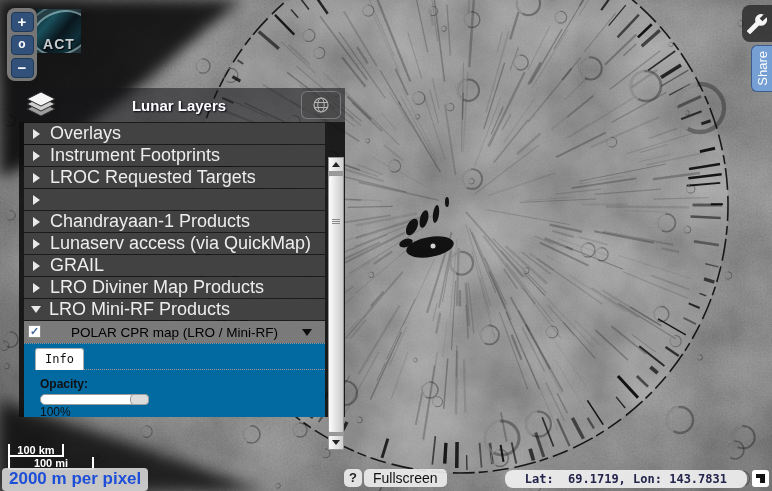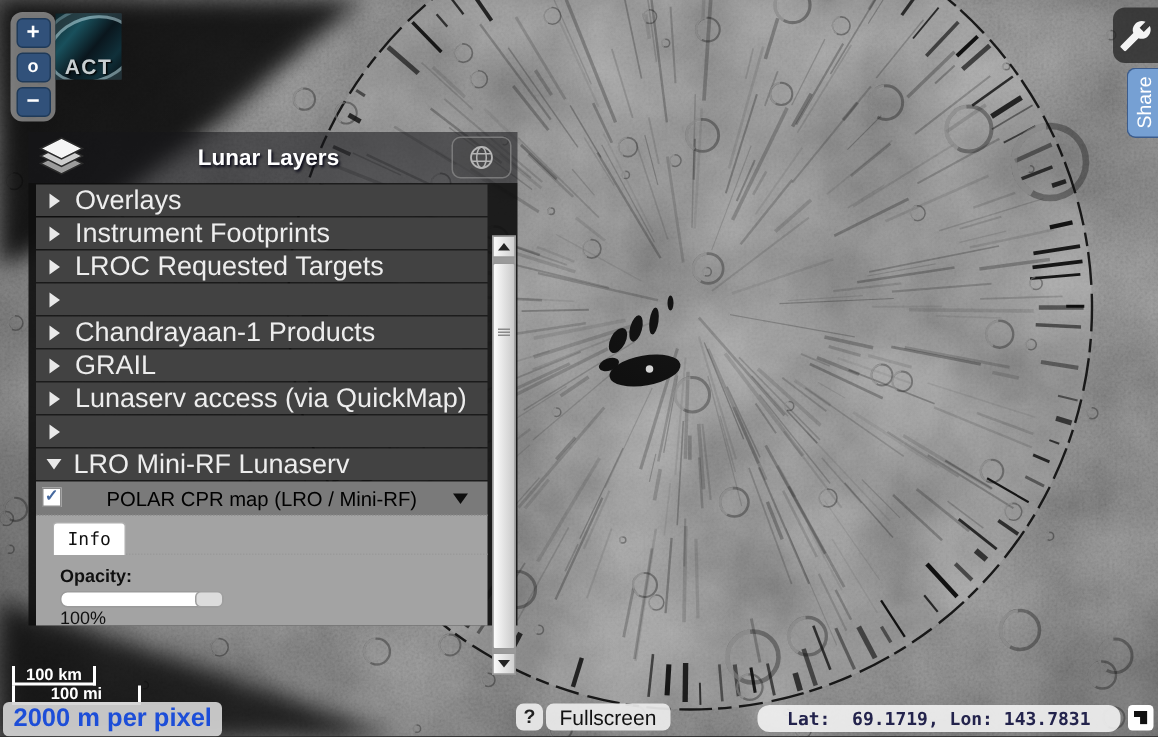--- a/index.html
+++ b/index.html
@@ -740,11 +740,11 @@
           </div>
           <div class="layer-row">
             <span class="tri right"></span>
-            <span>GRAIL</span>
+            <span>Lunaserv access (via QuickMap)</span>
           </div>
           <div class="layer-row">
             <span class="tri right"></span>
-            <span>Lunaserv access (via QuickMap)</span>
+            <span>GRAIL</span>
           </div>
           <div class="layer-row">
             <span class="tri right"></span>

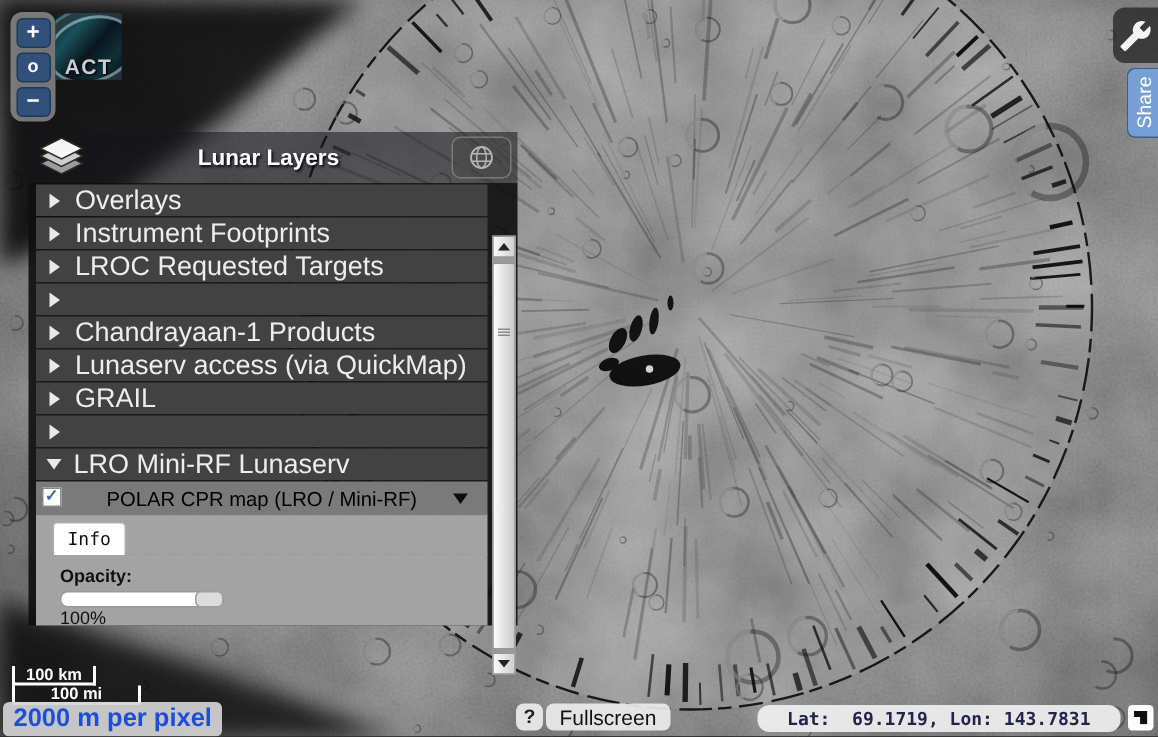--- a/index.html
+++ b/index.html
@@ -748,6 +748,7 @@
           </div>
           <div class="layer-row">
             <span class="tri right"></span>
+            <span>LRO Diviner Map Products</span>
           </div>
           <div class="layer-row">
             <span class="tri down"></span>

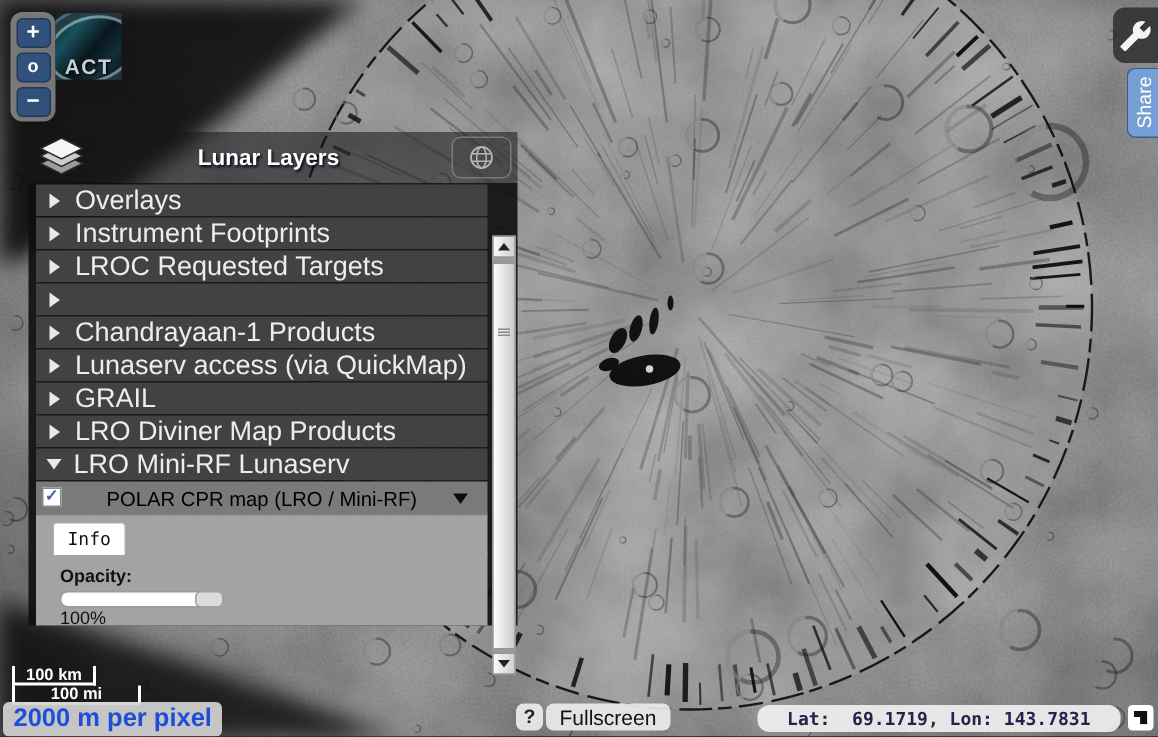--- a/index.html
+++ b/index.html
@@ -752,7 +752,7 @@
           </div>
           <div class="layer-row">
             <span class="tri down"></span>
-            <span>LRO Mini-RF Lunaserv</span>
+            <span>LRO Mini-RF Products</span>
           </div>
         </div>
 

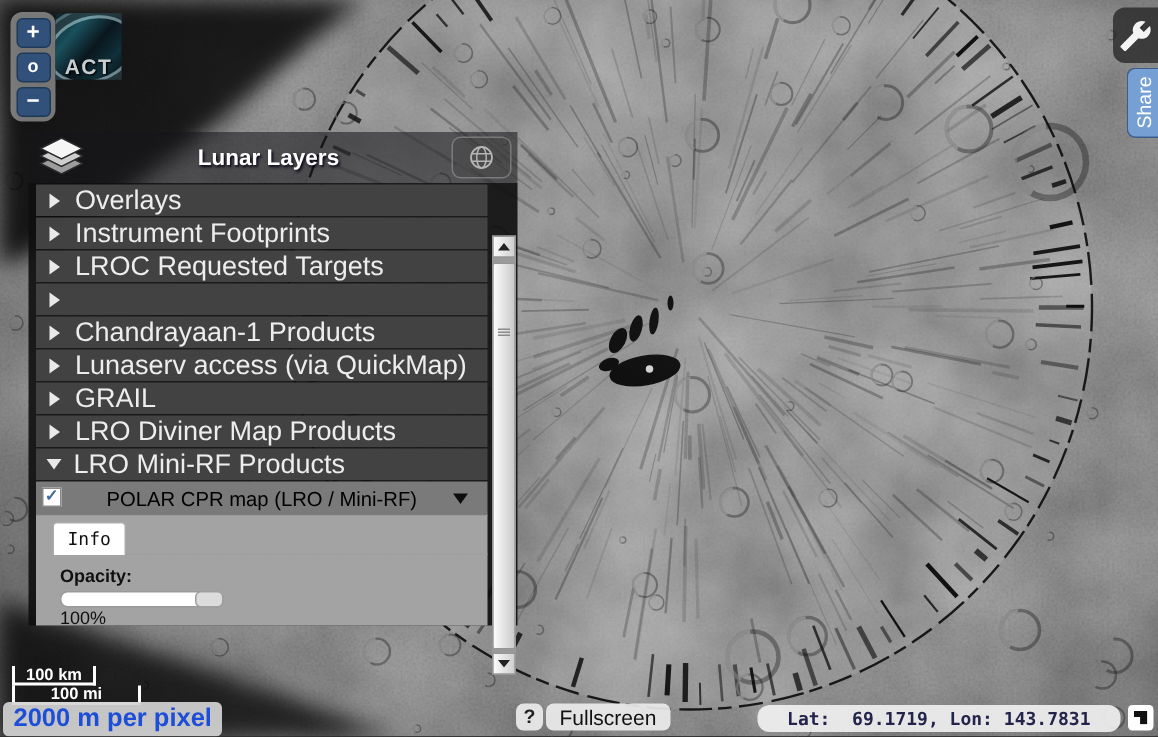--- a/index.html
+++ b/index.html
@@ -56,7 +56,7 @@
             box-sizing:border-box;font:bold 11px/11px "Liberation Sans",sans-serif;color:#46699f;text-align:center;cursor:pointer;}
   .sub-caret{position:absolute;right:13px;top:8px;}
 
-  .info-panel{position:relative;margin:0 20px 0 5px;height:74px;background:#a3a3a3;
+  .info-panel{position:relative;margin:0 20px 0 5px;height:74px;background:#0369a1;
               border-top:1px dotted #8f8f8f;box-sizing:border-box;}
   .info-tab{position:absolute;left:11px;top:4px;background:#fff;border:1px solid #adadad;border-bottom:none;
             border-radius:3px 3px 0 0;padding:3px 9px 4px;font:12px "DejaVu Sans Mono",monospace;color:#111;cursor:pointer;}

